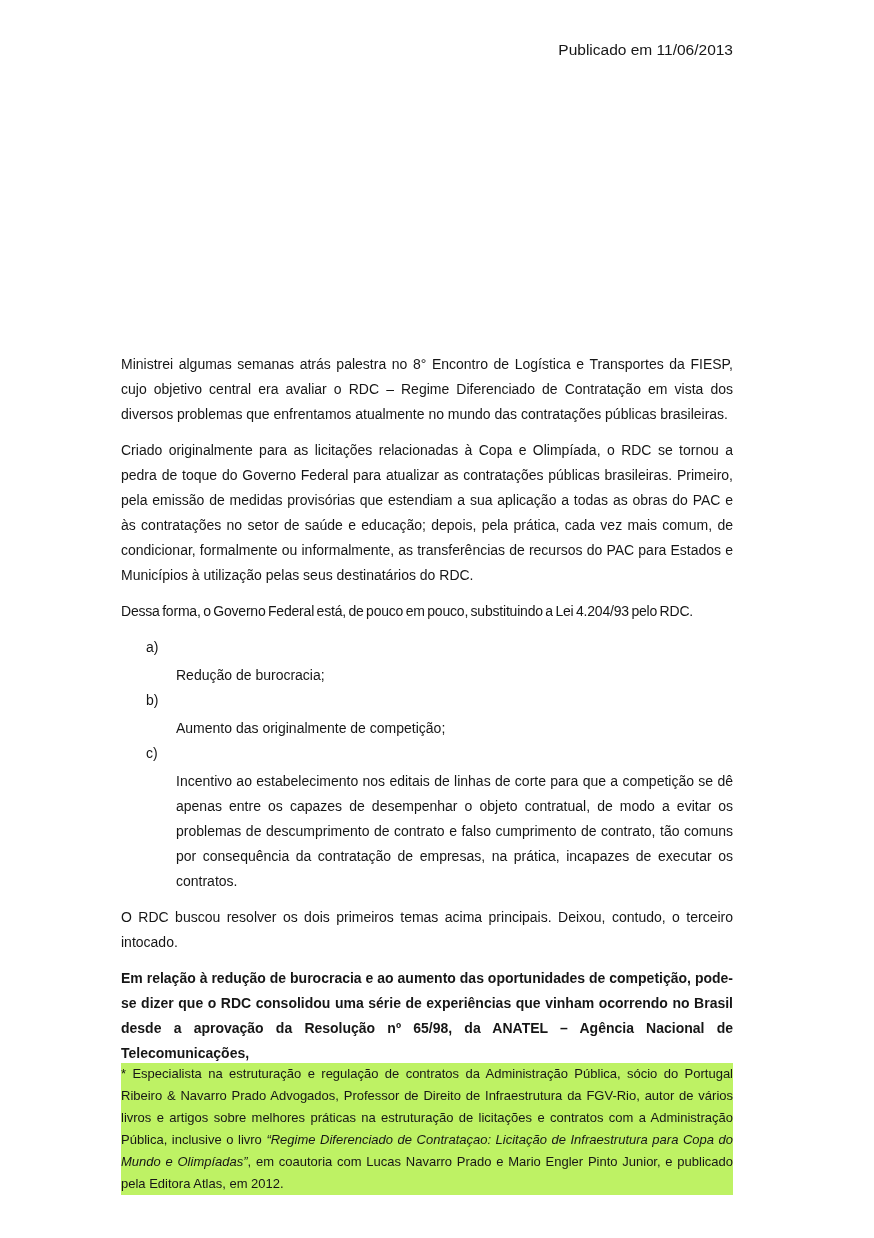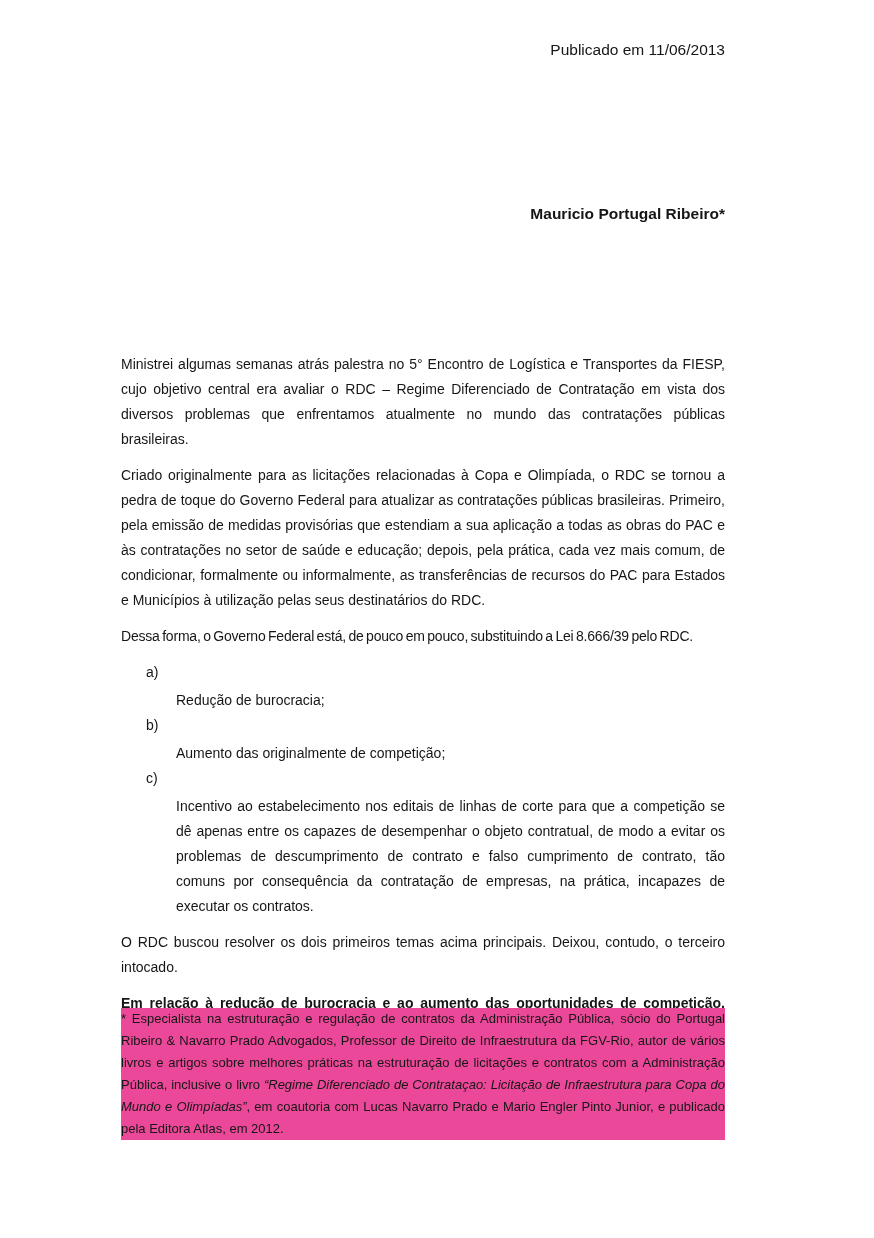--- a/index.html
+++ b/index.html
@@ -15,6 +15,7 @@
     width: 844px; height: 1238px;
     background: #ffffff;
     overflow: hidden;
+    padding-left: 8px;
   }
   .abs { position: absolute; left: 121px; right: 119px; }
 

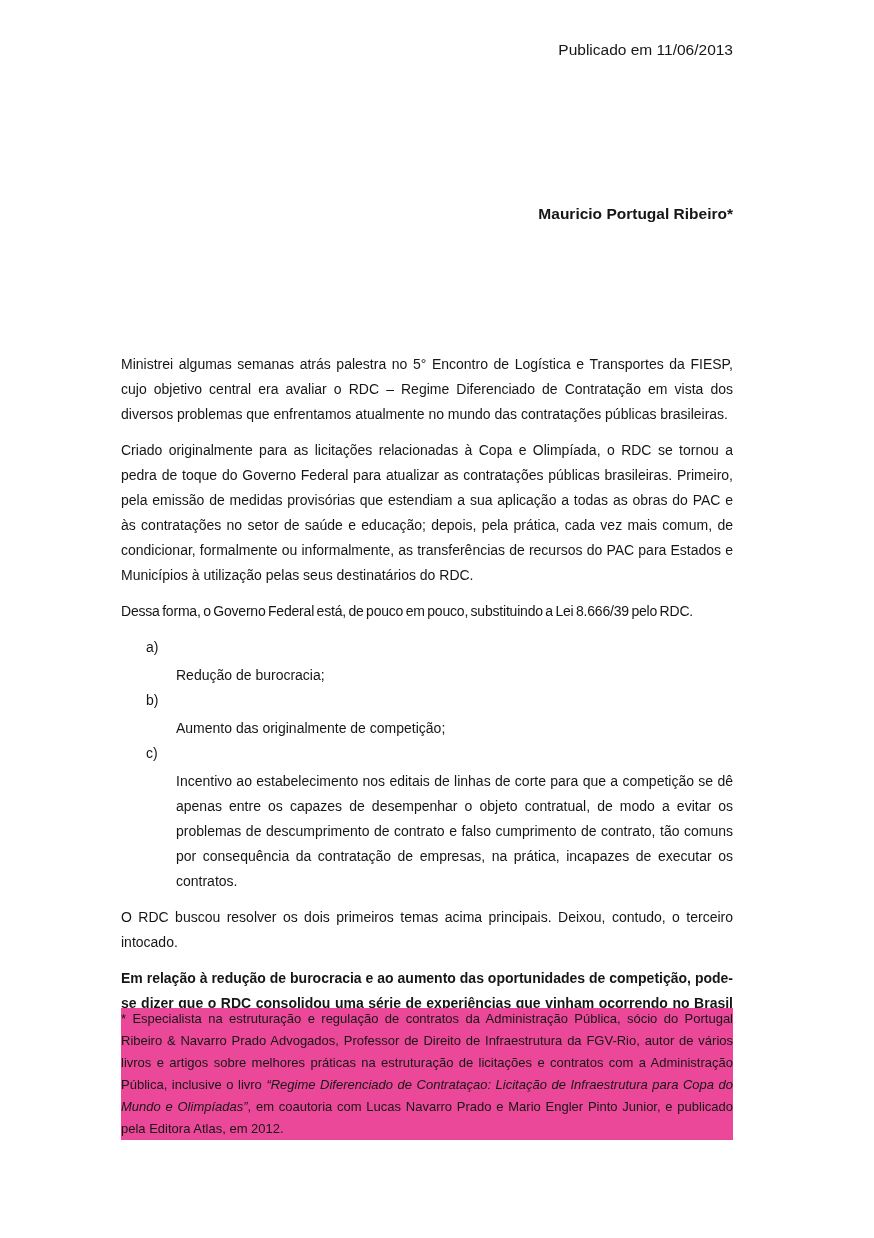--- a/index.html
+++ b/index.html
@@ -88,7 +88,6 @@
   <div class="abs pub-date">Publicado em 11/06/2013</div>
 
 
-  <div class="abs author">Mauricio Portugal Ribeiro*</div>
 
   <div class="abs body-text">
 

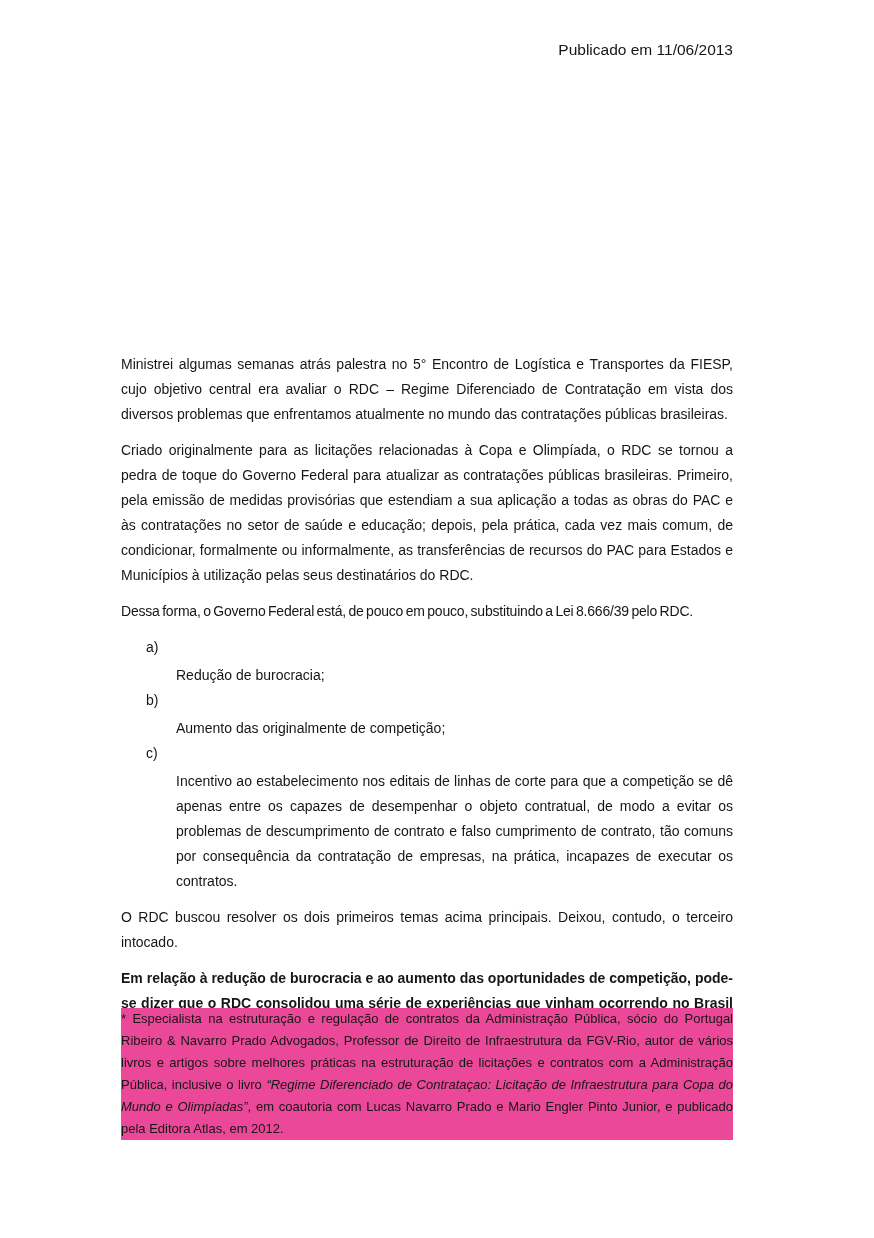--- a/index.html
+++ b/index.html
@@ -91,7 +91,7 @@
 
   <div class="abs body-text">
 
-    <p>Ministrei algumas semanas atrás palestra no 5° Encontro de Logística e Transportes da FIESP, cujo objetivo central era avaliar o RDC – Regime Diferenciado de Contratação em vista dos diversos problemas que enfrentamos atualmente no mundo das contratações públicas brasileiras.</p>
+    <p>Ministrei algumas semanas atrás palestra no 8° Encontro de Logística e Transportes da FIESP, cujo objetivo central era avaliar o RDC – Regime Diferenciado de Contratação em vista dos diversos problemas que enfrentamos atualmente no mundo das contratações públicas brasileiras.</p>
 
     <p>Criado originalmente para as licitações relacionadas à Copa e Olimpíada, o RDC se tornou a pedra de toque do Governo Federal para atualizar as contratações públicas brasileiras. Primeiro, pela emissão de medidas provisórias que estendiam a sua aplicação a todas as obras do PAC e às contratações no setor de saúde e educação; depois, pela prática, cada vez mais comum, de condicionar, formalmente ou informalmente, as transferências de recursos do PAC para Estados e Municípios à utilização pelas seus destinatários do RDC.</p>
 

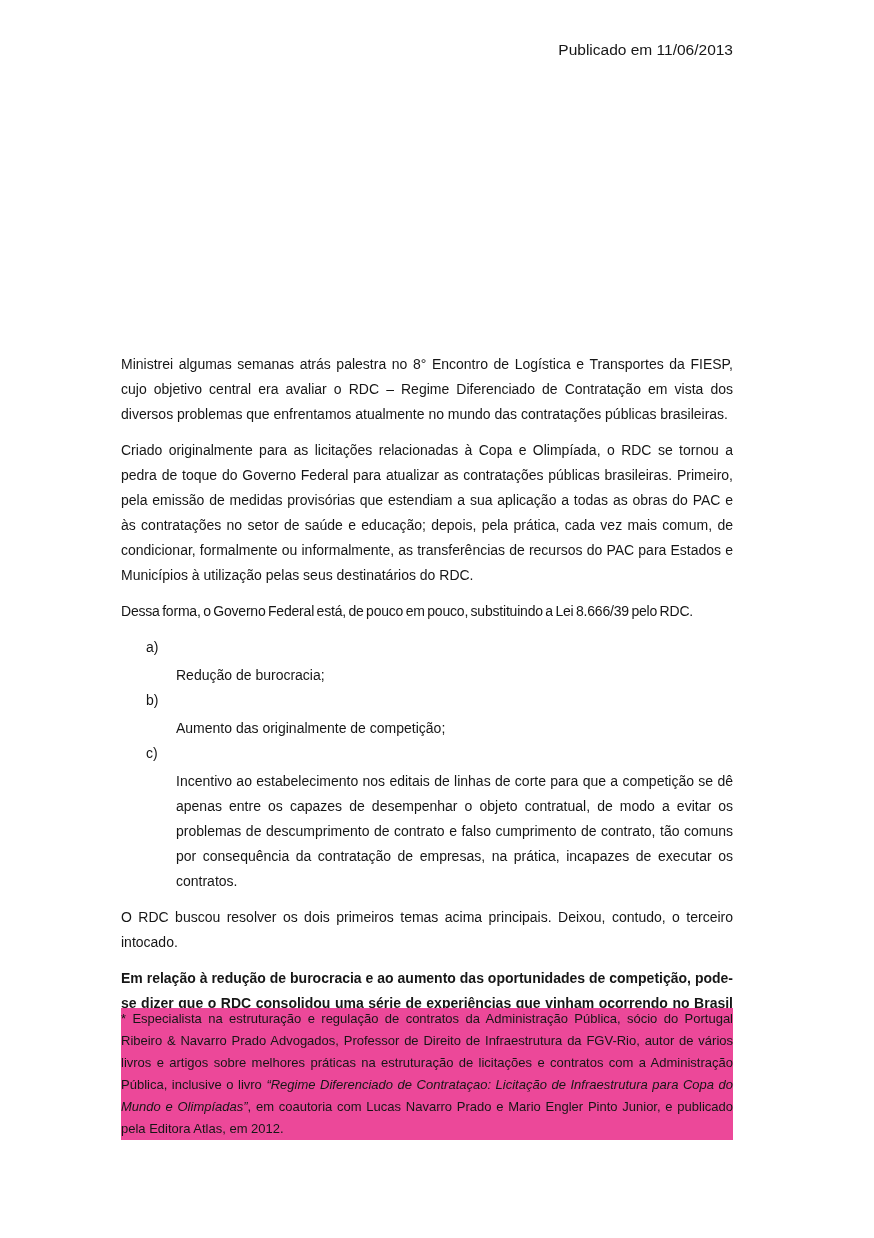--- a/index.html
+++ b/index.html
@@ -95,7 +95,7 @@
 
     <p>Criado originalmente para as licitações relacionadas à Copa e Olimpíada, o RDC se tornou a pedra de toque do Governo Federal para atualizar as contratações públicas brasileiras. Primeiro, pela emissão de medidas provisórias que estendiam a sua aplicação a todas as obras do PAC e às contratações no setor de saúde e educação; depois, pela prática, cada vez mais comum, de condicionar, formalmente ou informalmente, as transferências de recursos do PAC para Estados e Municípios à utilização pelas seus destinatários do RDC.</p>
 
-    <p class="tight">Dessa forma, o Governo Federal está, de pouco em pouco, substituindo a Lei 8.666/39 pelo RDC.</p>
+    <p class="tight">Dessa forma, o Governo Federal está, de pouco em pouco, substituindo a Lei 4.204/93 pelo RDC.</p>
 
 
     <div class="alpha-list">

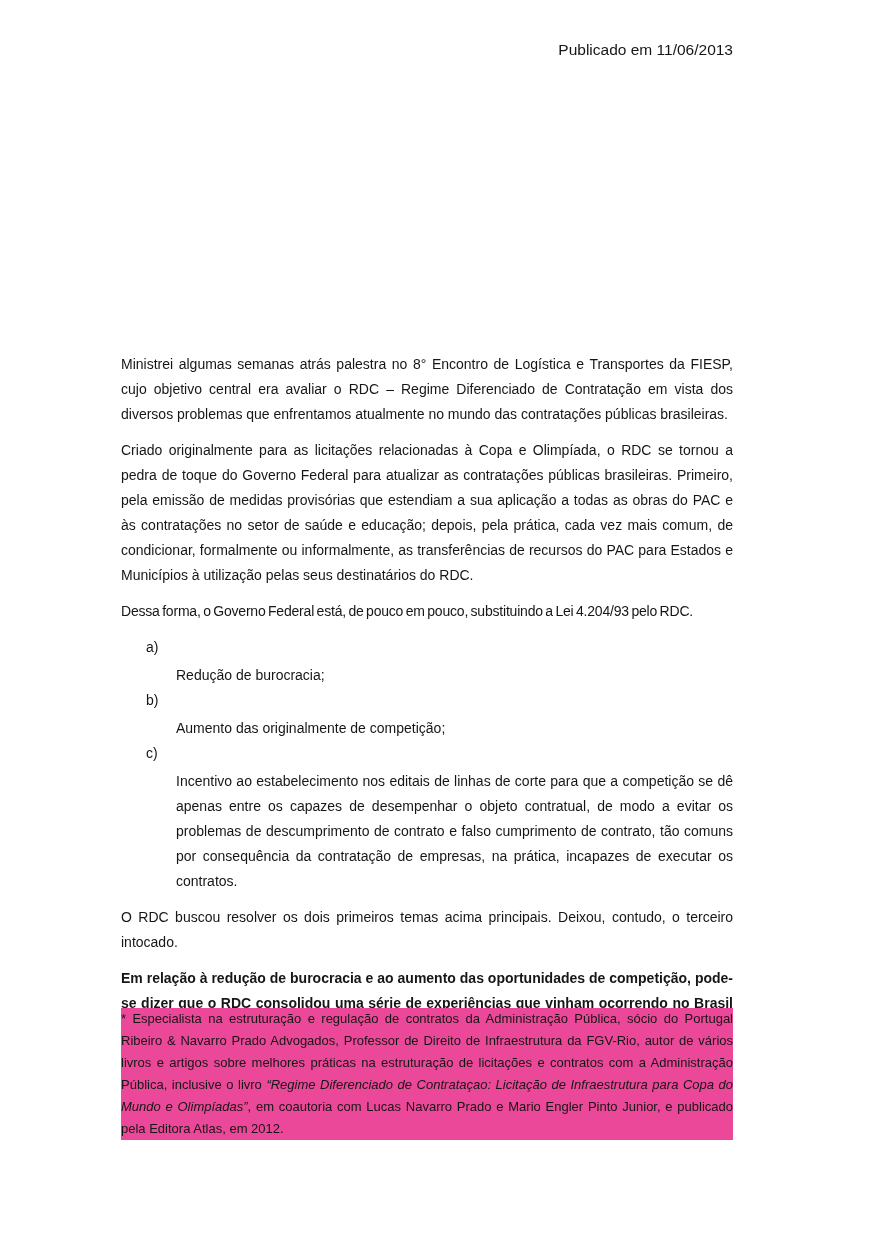--- a/index.html
+++ b/index.html
@@ -72,8 +72,8 @@
   }
 
   .footnote {
-    top: 1008px;
-    background: #ec4899;
+    top: 1063px;
+    background: #bef264;
     font-size: 13px;
     line-height: 22px;
     text-align: justify;

